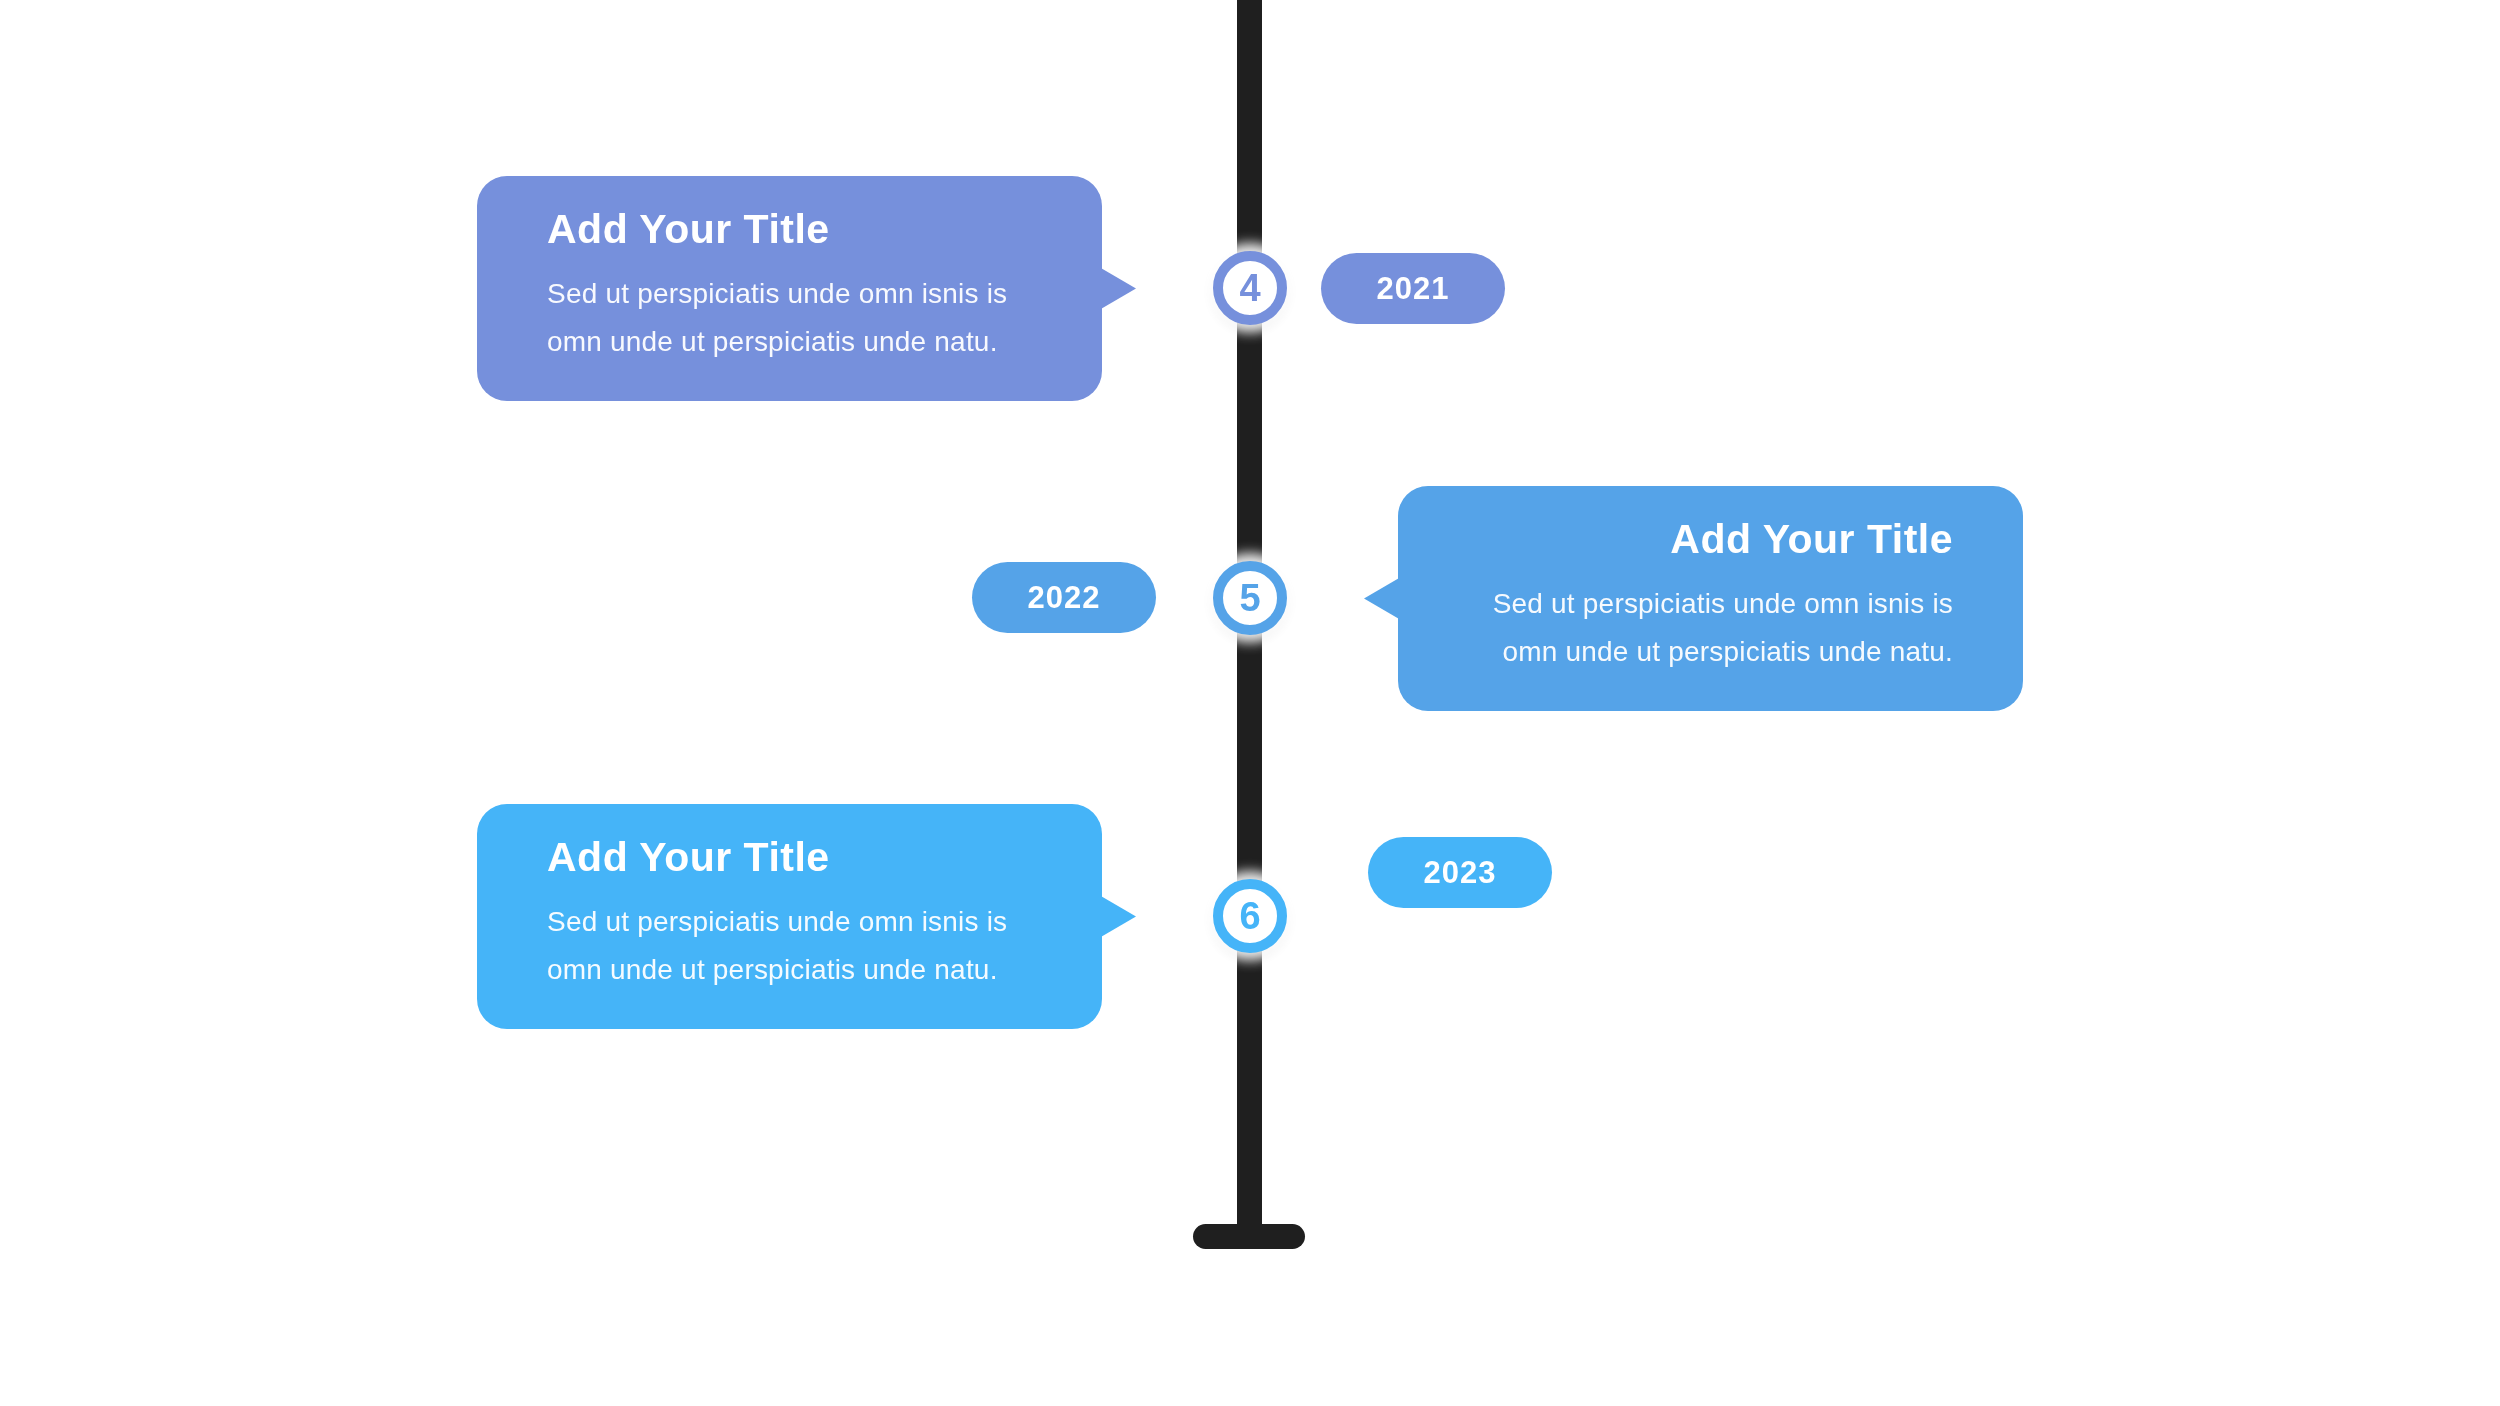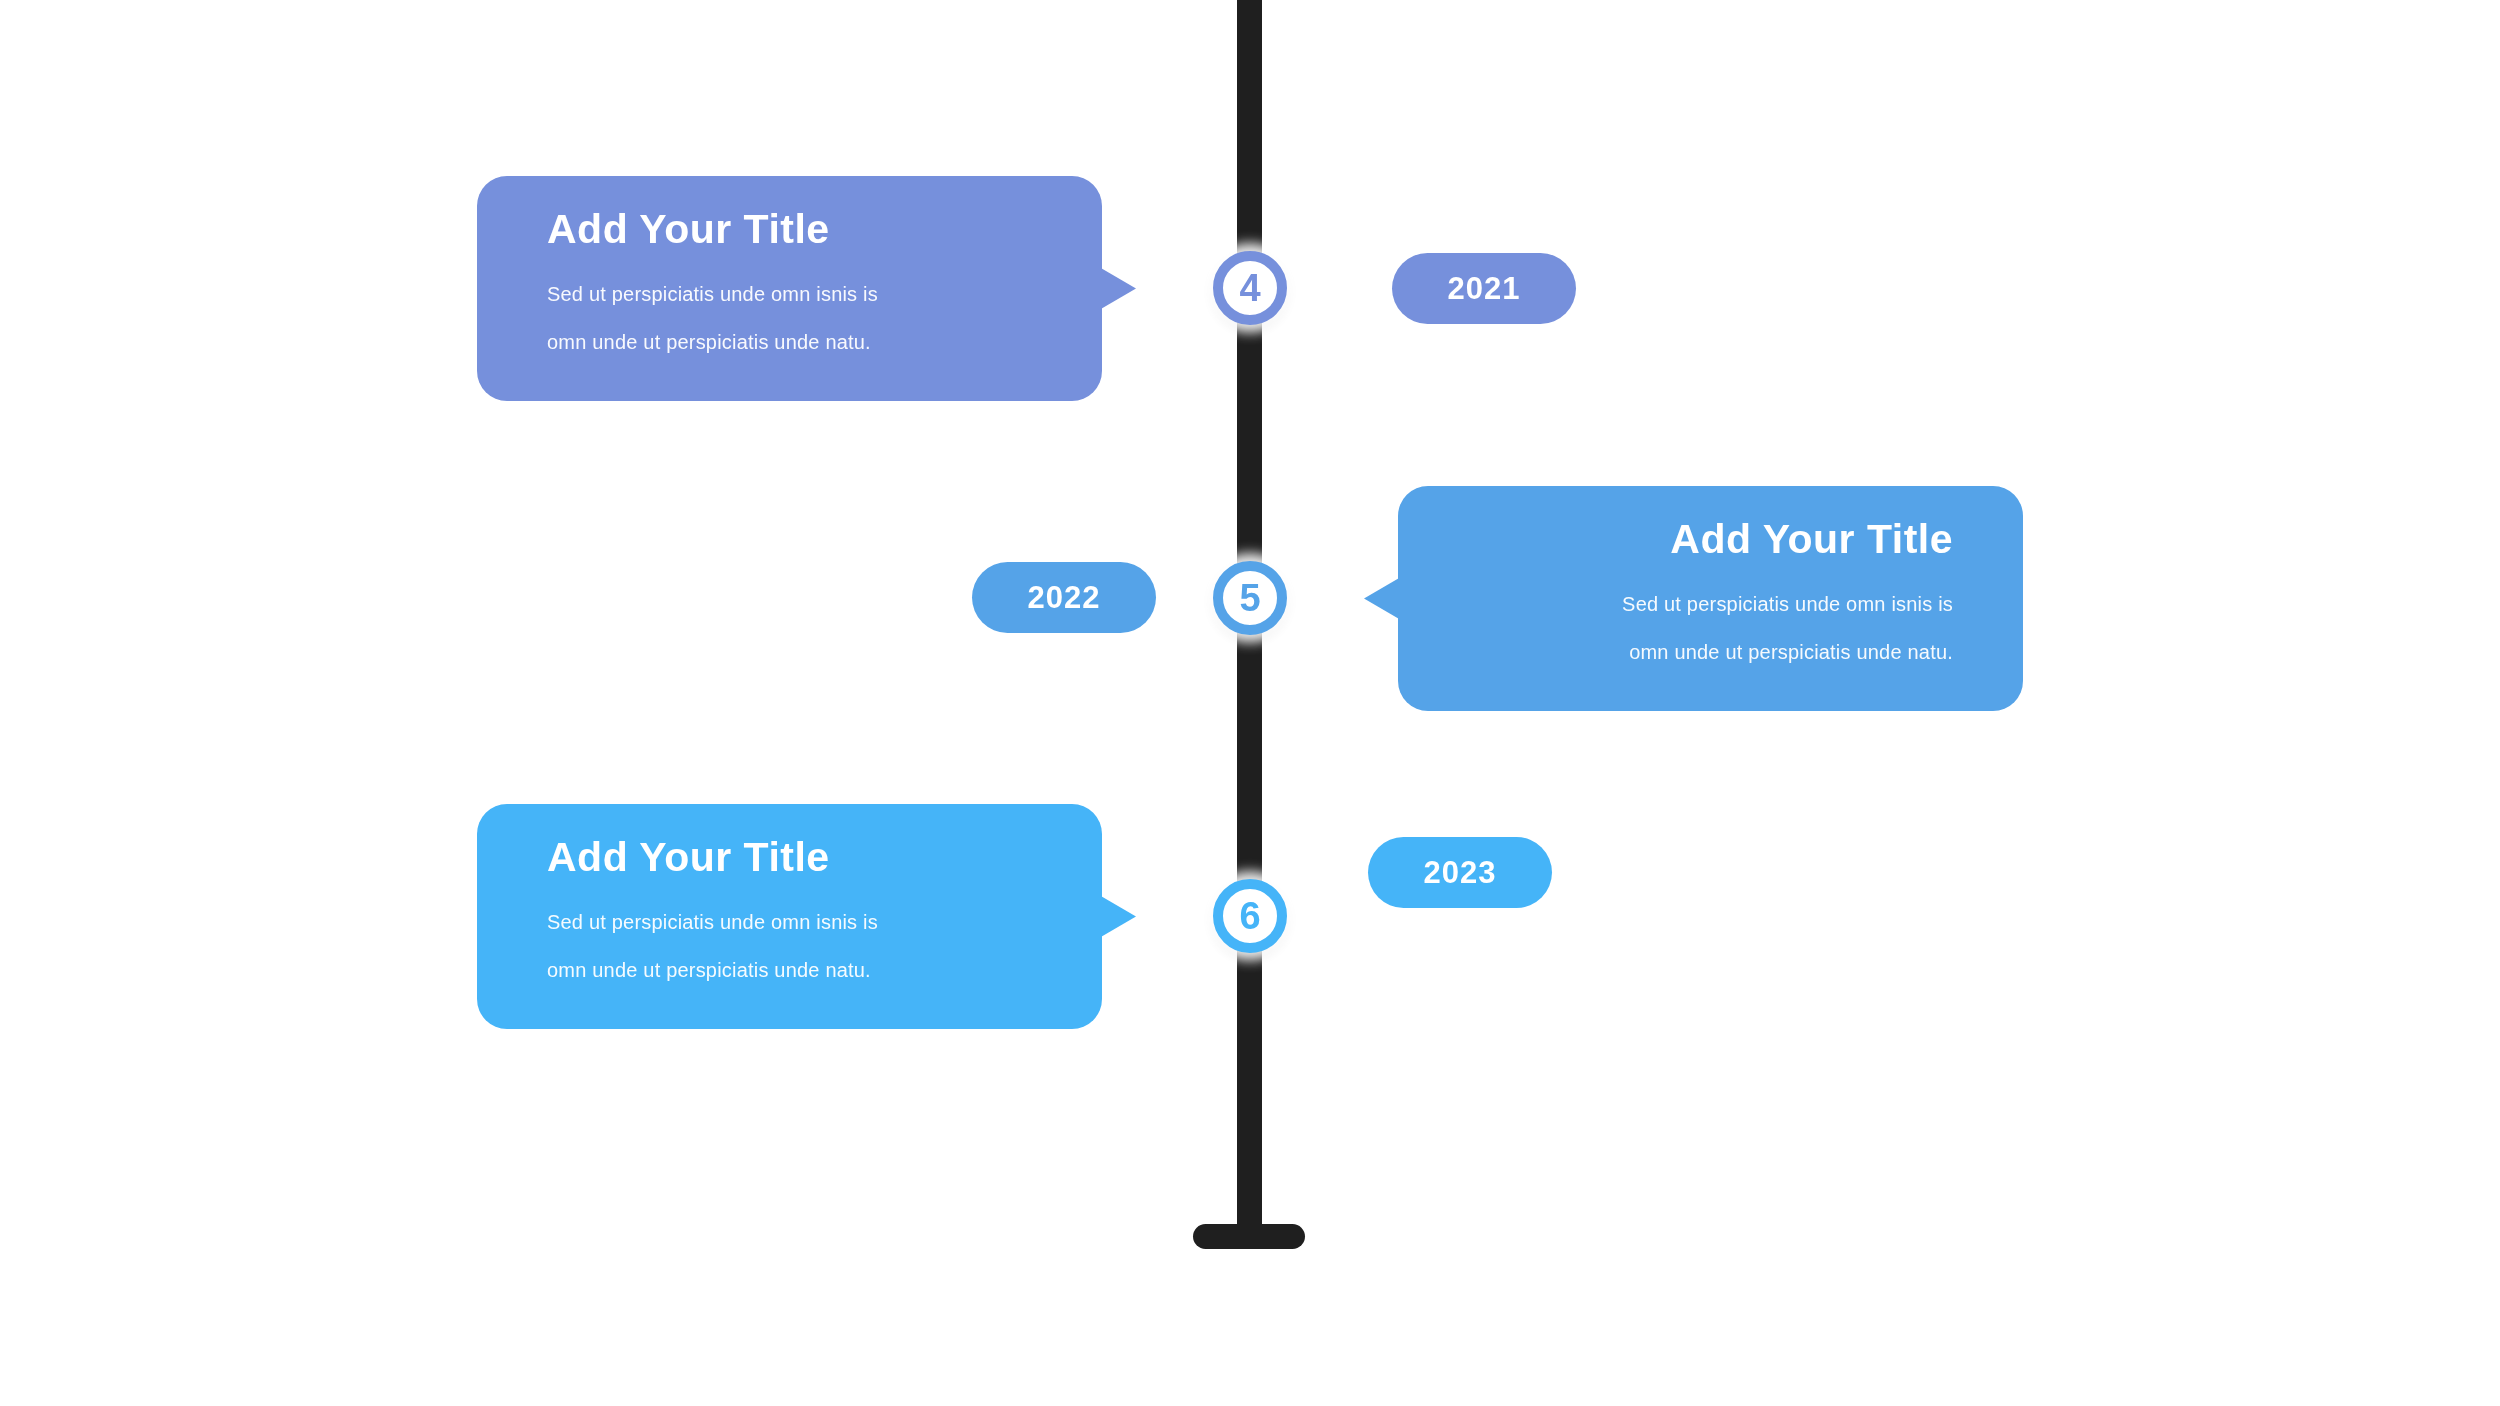--- a/index.html
+++ b/index.html
@@ -95,7 +95,7 @@
   }
   .card-body {
     margin: 0;
-    font-size: 20px;
+    font-size: 28px;
     line-height: 48px;
     letter-spacing: 0.2px;
     color: rgba(255,255,255,0.95);

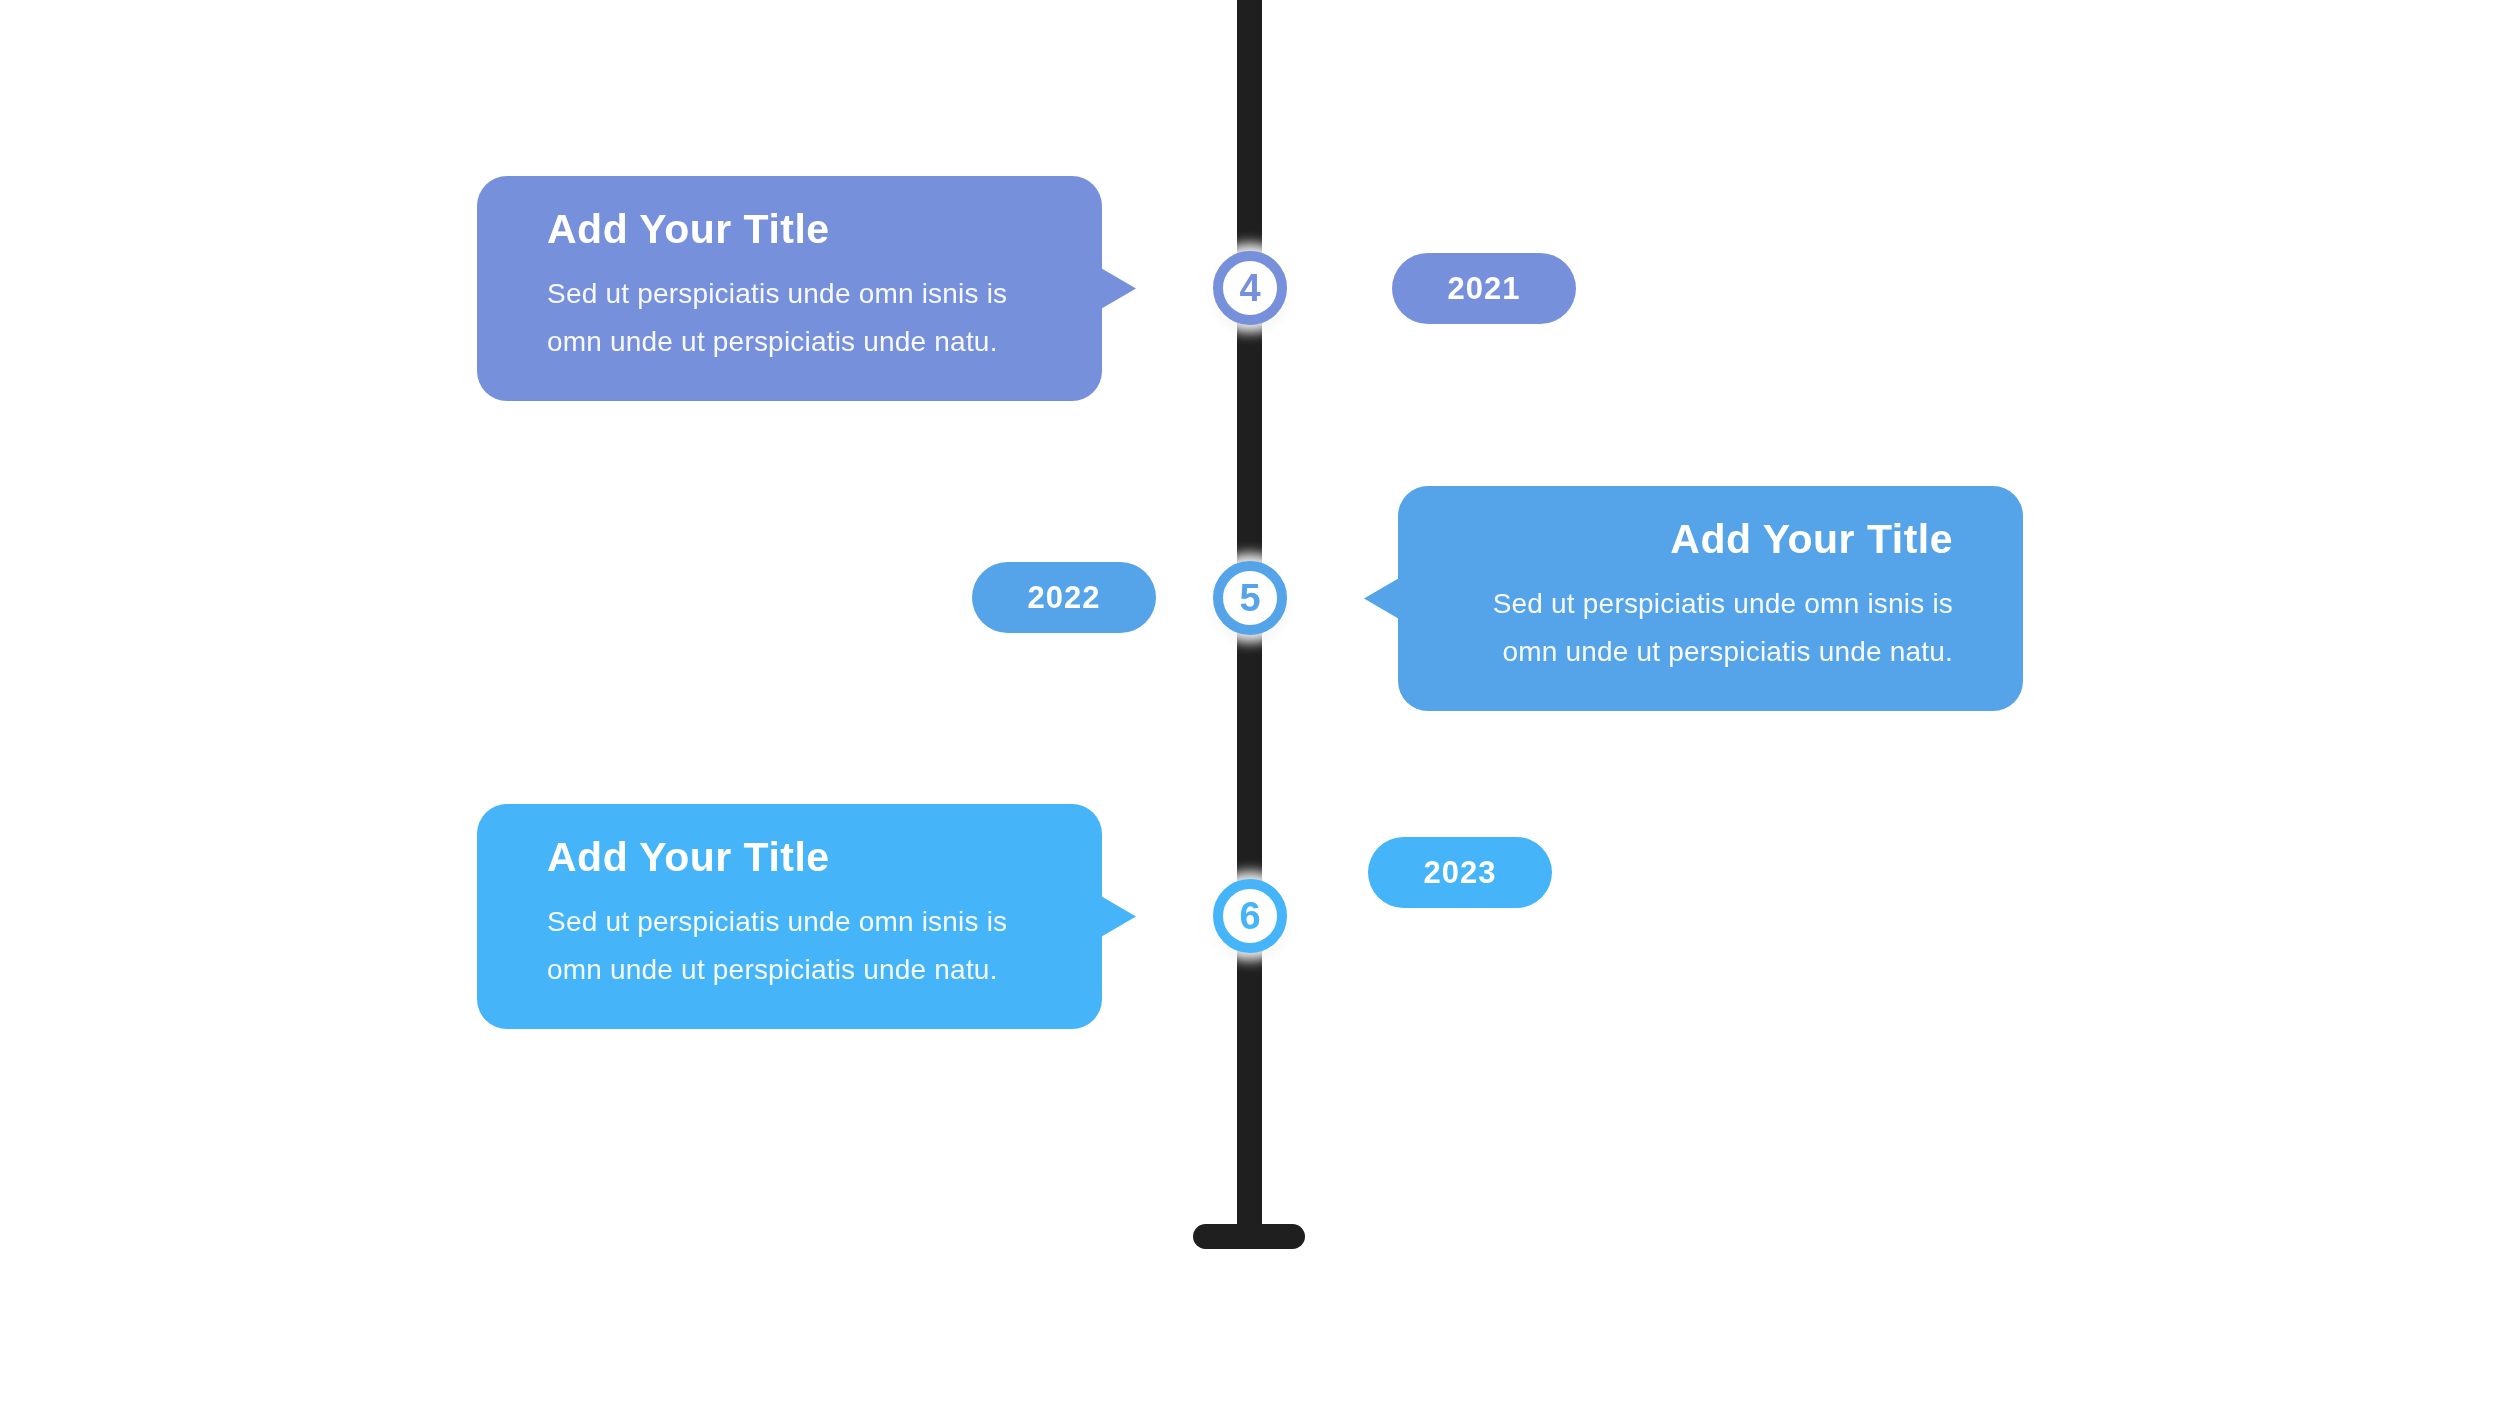--- a/index.html
+++ b/index.html
@@ -68,7 +68,7 @@
     font-weight: 700;
     letter-spacing: 1px;
   }
-  .year-0 { left: 1392px; top: 253px; }
+  .year-0 { left: 1321px; top: 253px; }
   .year-1 { left: 972px;  top: 562px; }
   .year-2 { left: 1368px; top: 837px; }
 

